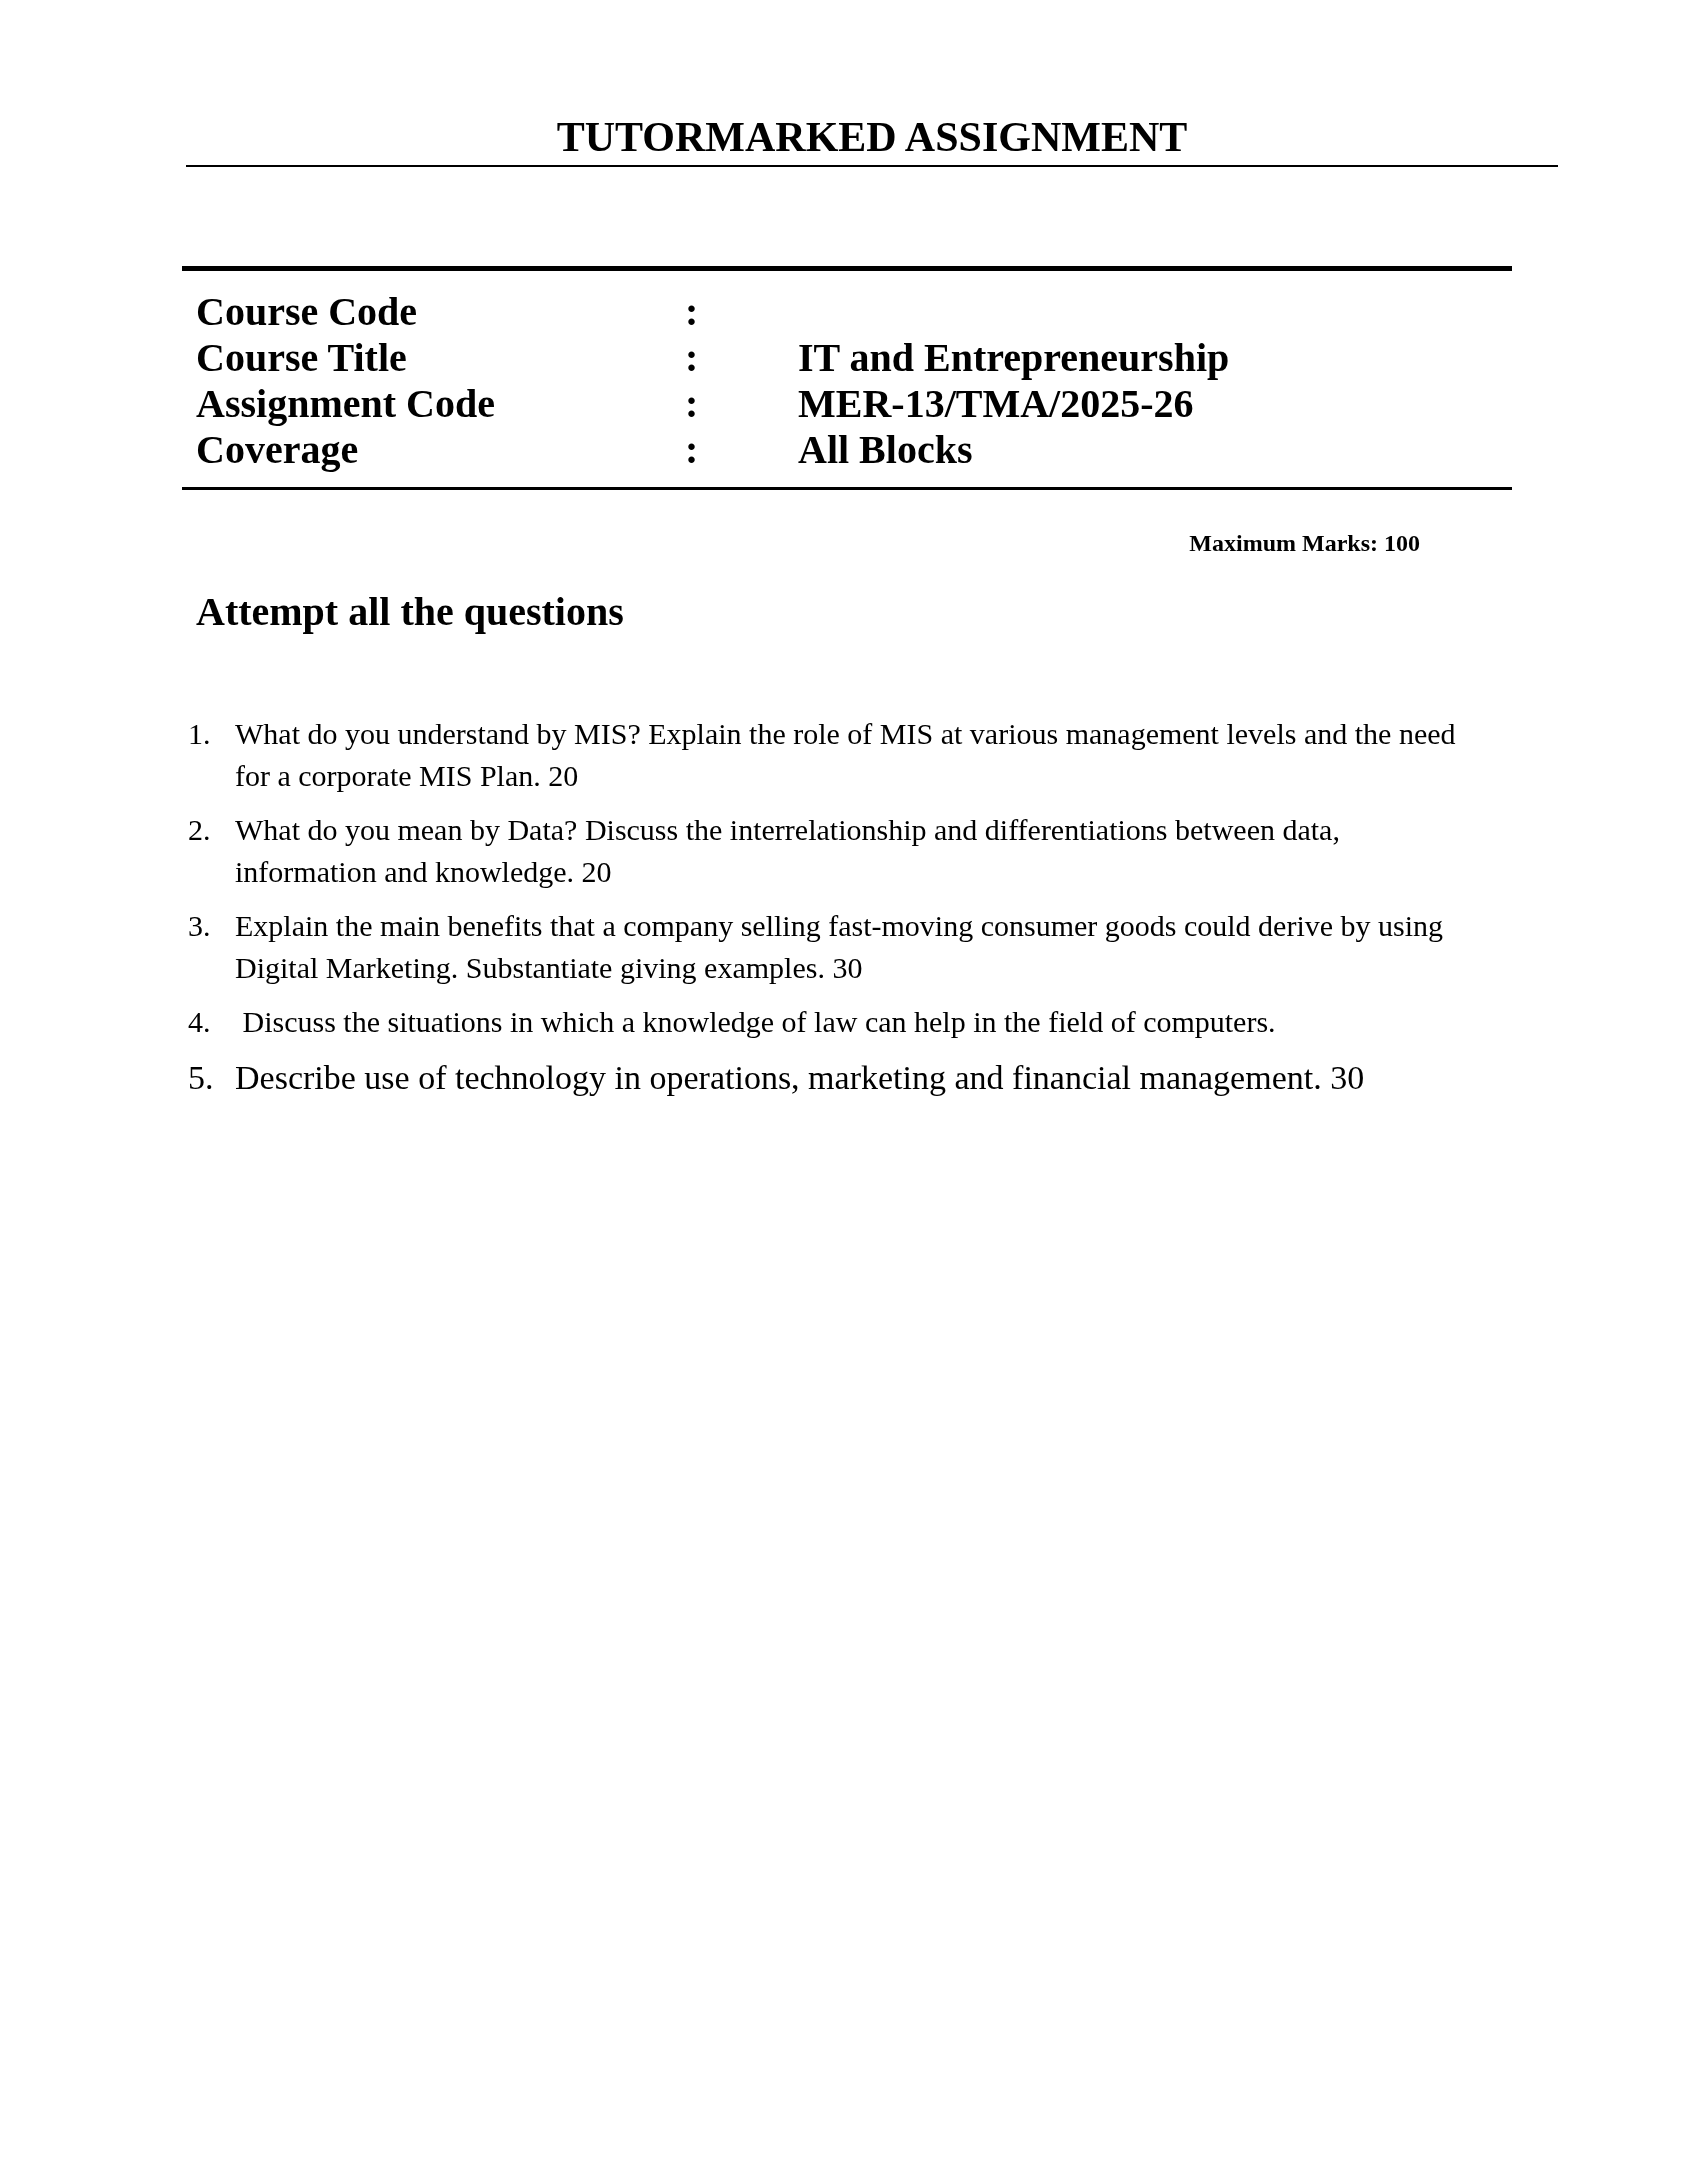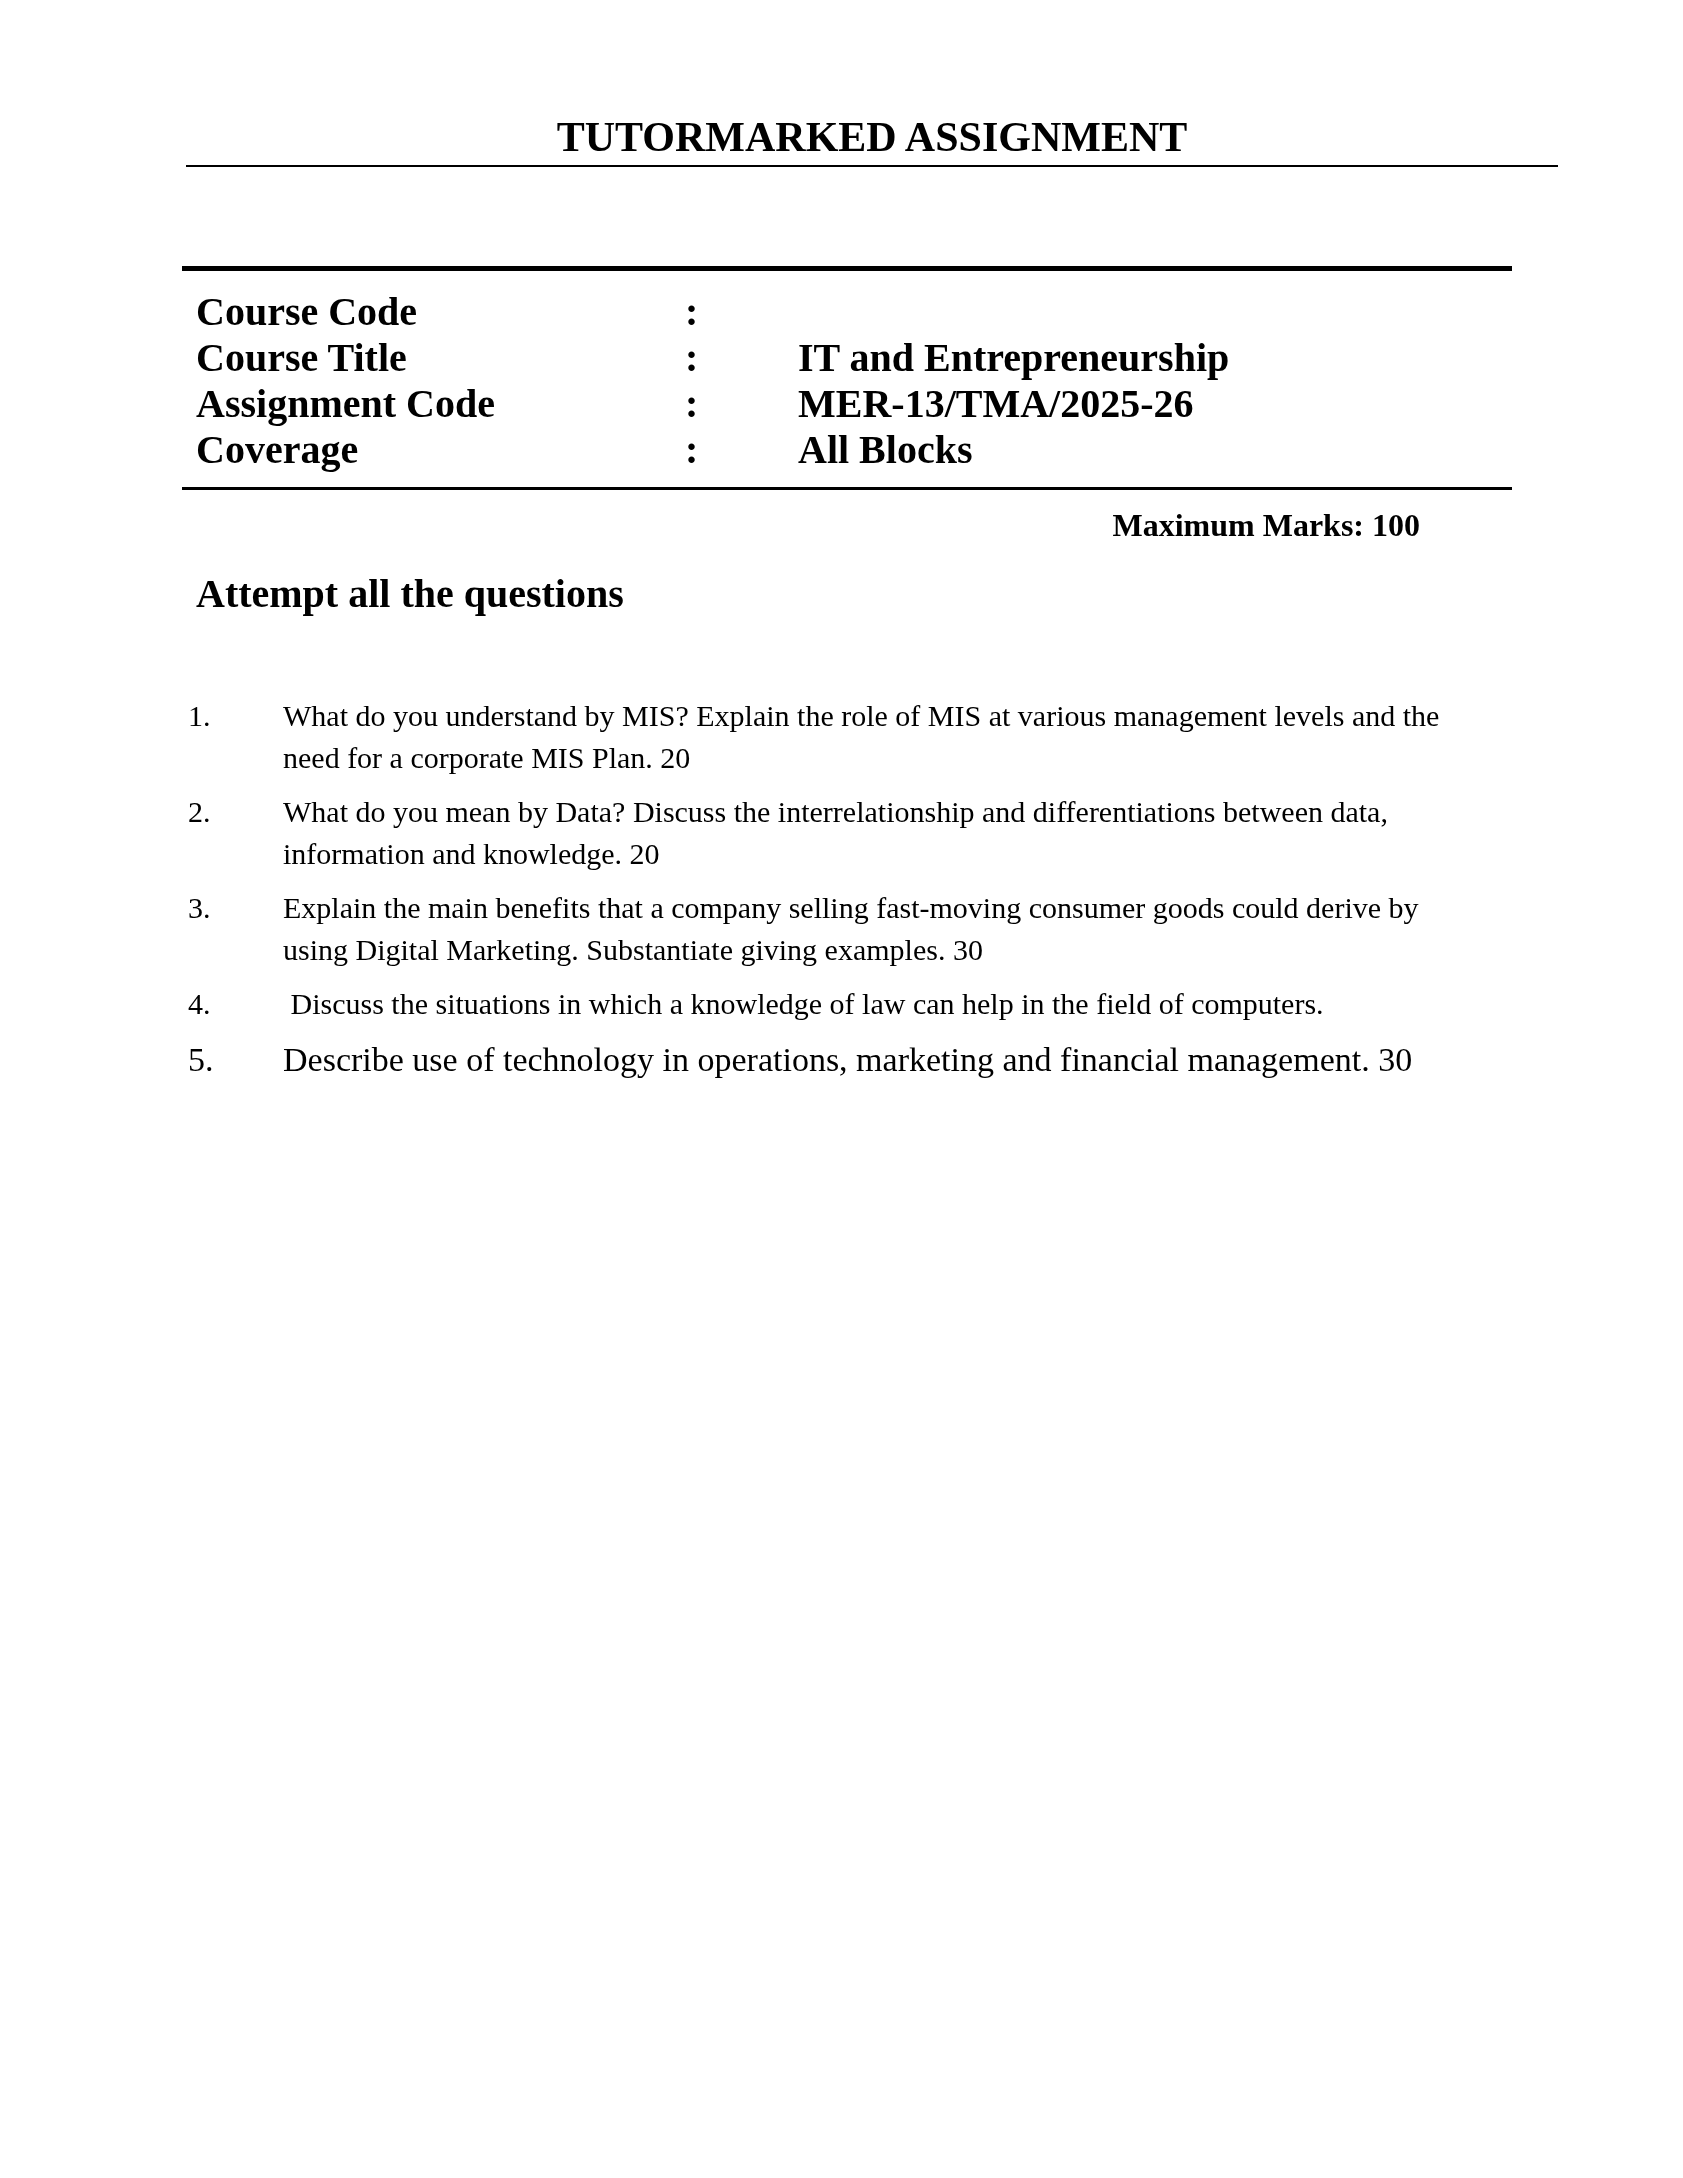--- a/index.html
+++ b/index.html
@@ -50,9 +50,9 @@
   .course-row .value { flex: 1; }
   
   .max-marks {
-    margin: 12px 263px 0 0;
+    margin: 30px 263px 0 0;
     text-align: right;
-    font-size: 32px;
+    font-size: 24px;
     font-weight: bold;
     line-height: 46px;
     padding-left: 36px;

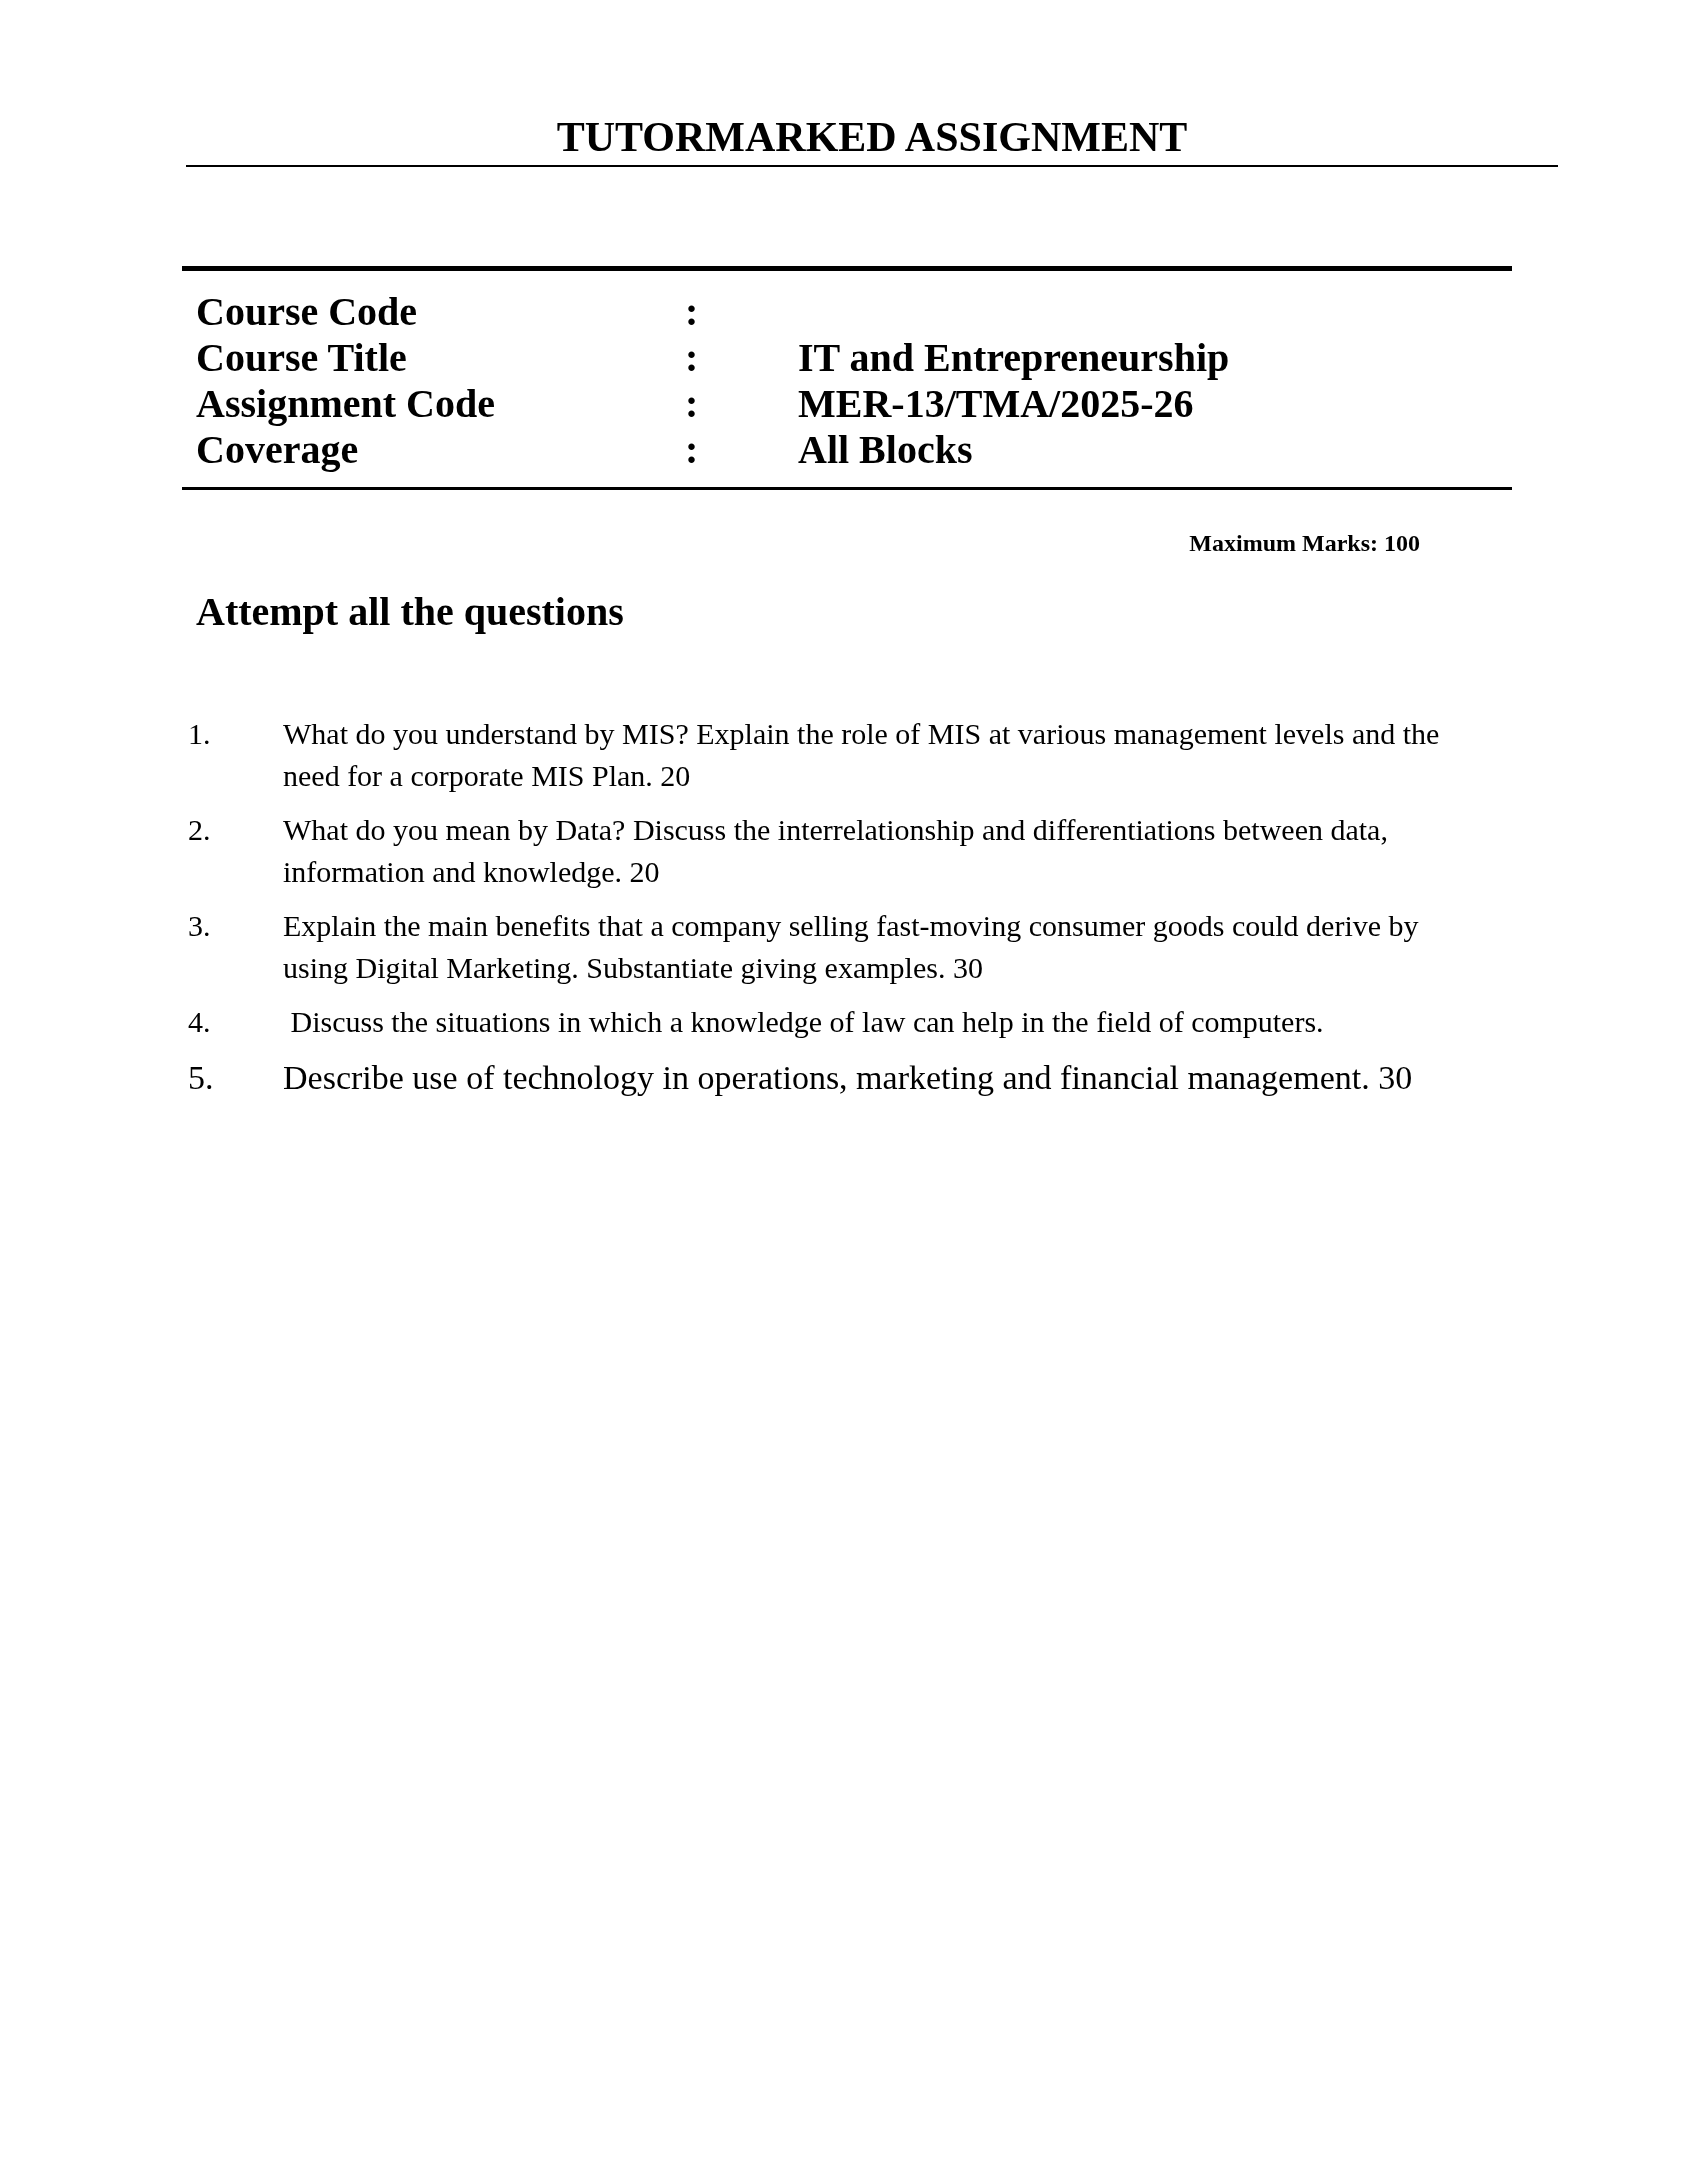--- a/index.html
+++ b/index.html
@@ -82,7 +82,6 @@
   .question .q-text {
     flex: 1;
     white-space: pre-wrap;
-    margin-left: 48px;
   }
   .question.larger {
     font-size: 34px;

